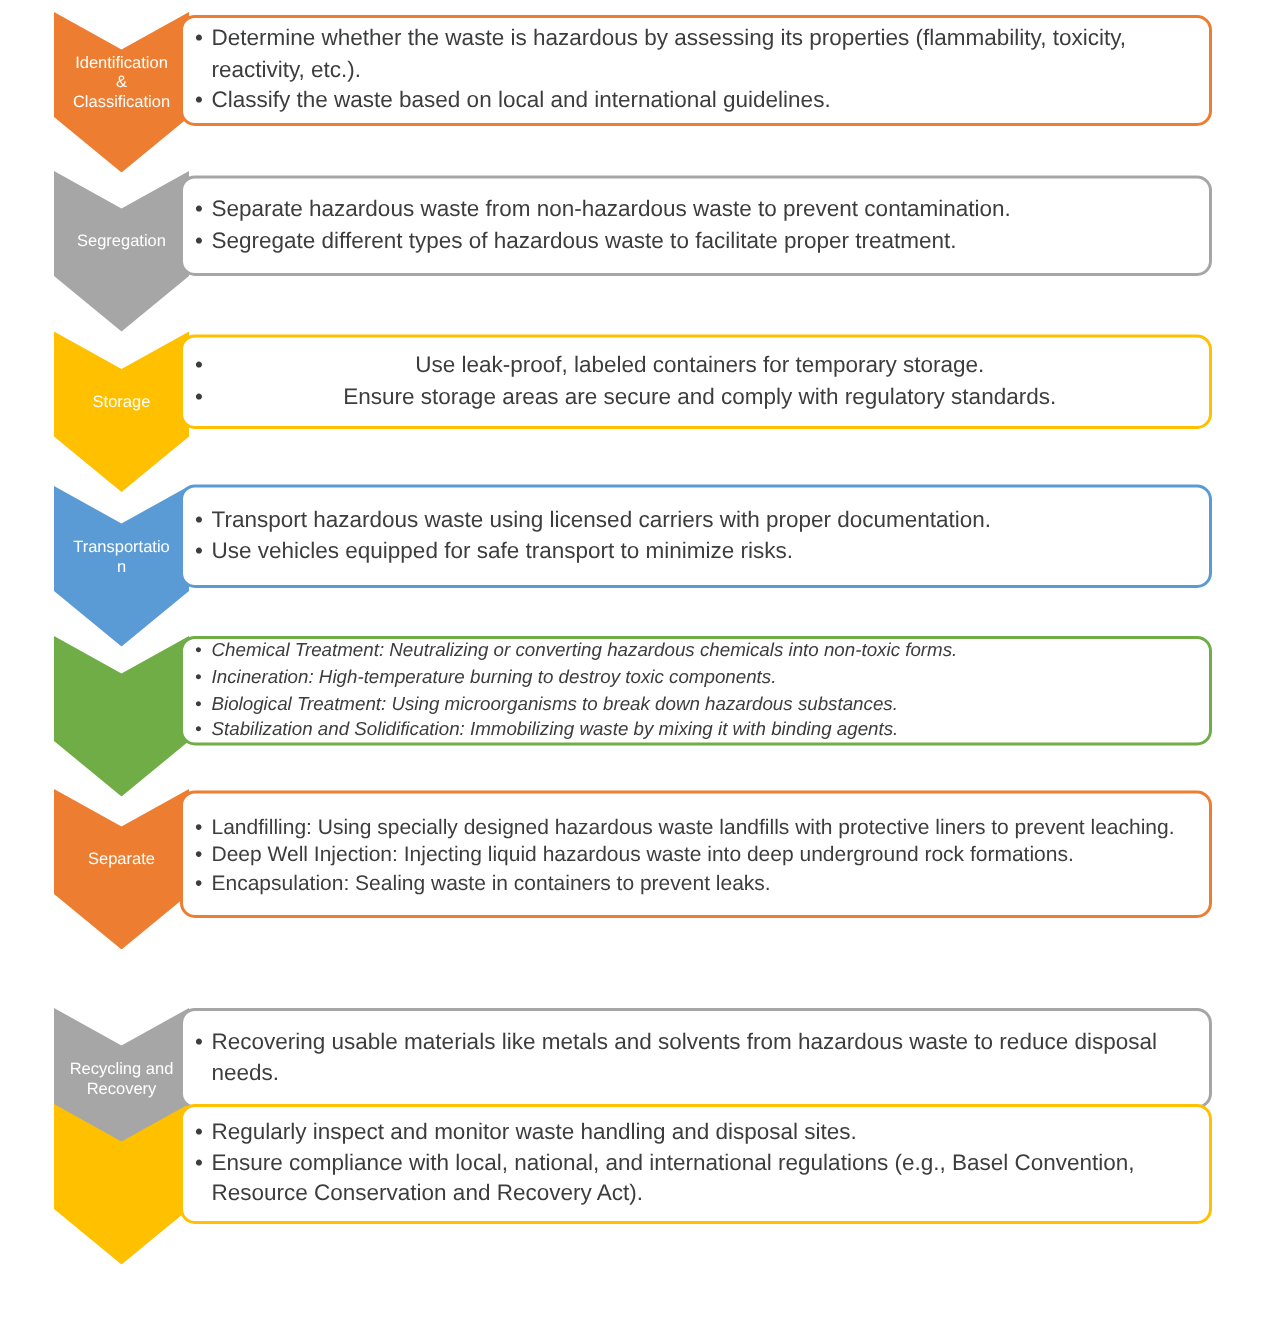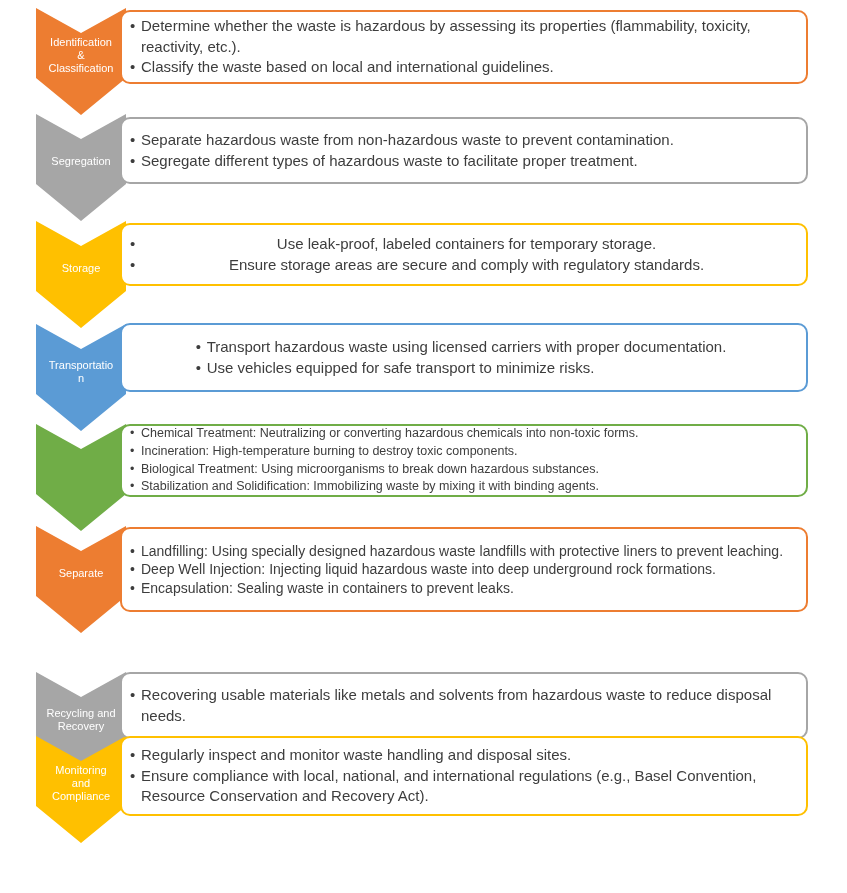--- a/index.html
+++ b/index.html
@@ -46,7 +46,7 @@
   #s0 .box{top:2px;height:74px;}
   #s1 .box{top:3px;height:67px;}
   #s2 .box{top:2px;height:63px;text-align:center;}
-  #s3 .box{top:-1px;height:69px;align-items:center;}
+  #s3 .box{top:-1px;height:69px;}
   #s4 .box{top:0px;height:73px;}
   #s5 .box{top:1px;height:85px;}
   #s6 .box{top:0px;height:67px;}

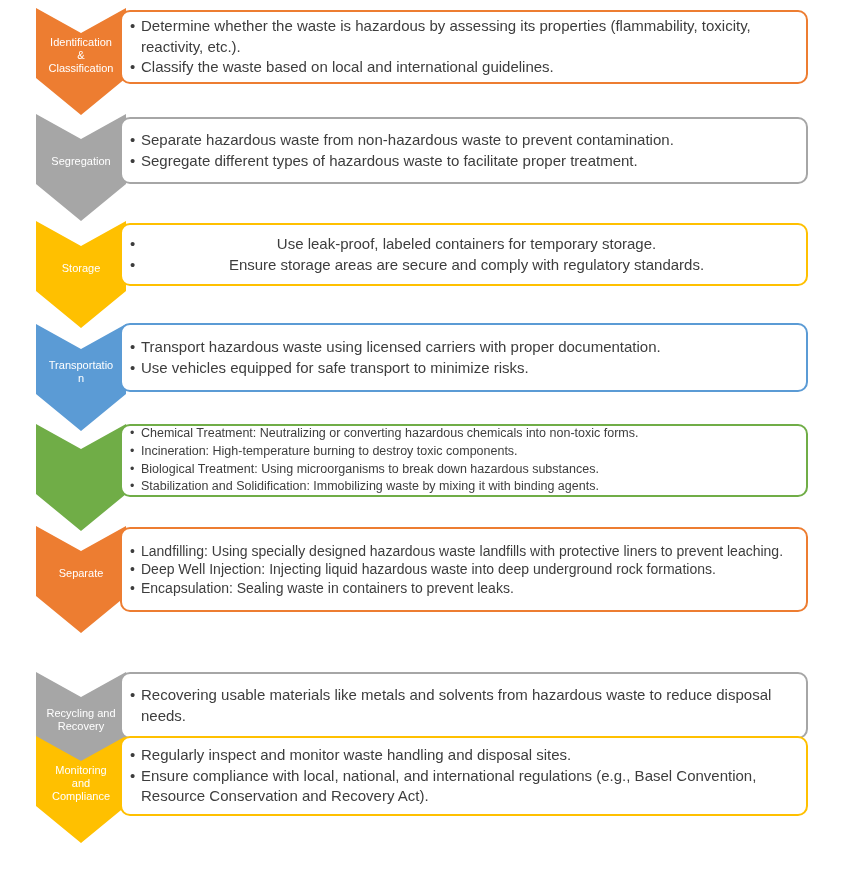--- a/index.html
+++ b/index.html
@@ -47,7 +47,7 @@
   #s1 .box{top:3px;height:67px;}
   #s2 .box{top:2px;height:63px;text-align:center;}
   #s3 .box{top:-1px;height:69px;}
-  #s4 .box{top:0px;height:73px;}
+  #s4 .box{top:0px;height:73px;font-style:italic;}
   #s5 .box{top:1px;height:85px;}
   #s6 .box{top:0px;height:67px;}
   #s7 .box{top:0px;height:80px;}

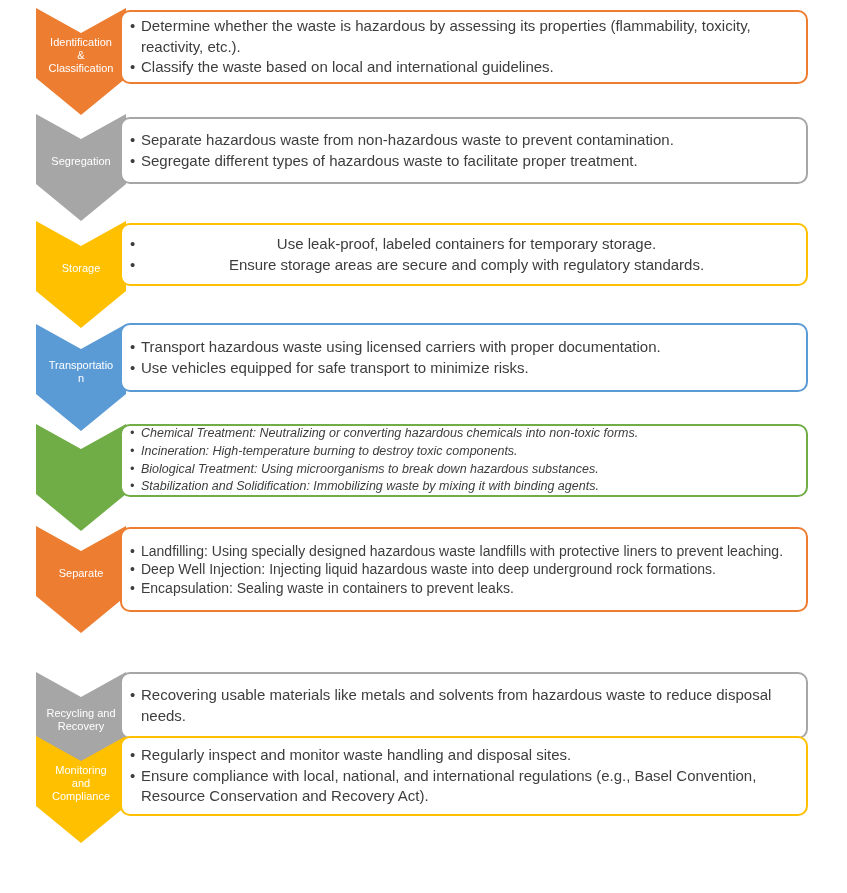--- a/index.html
+++ b/index.html
@@ -186,7 +186,6 @@
         <div class="bullet">Ensure compliance with local, national, and international regulations (e.g., Basel Convention, Resource Conservation and Recovery Act).</div>
       </div>
     </div>
-    <div class="chev-label">Monitoring and Compliance</div>
   </div>
 
 </div>

